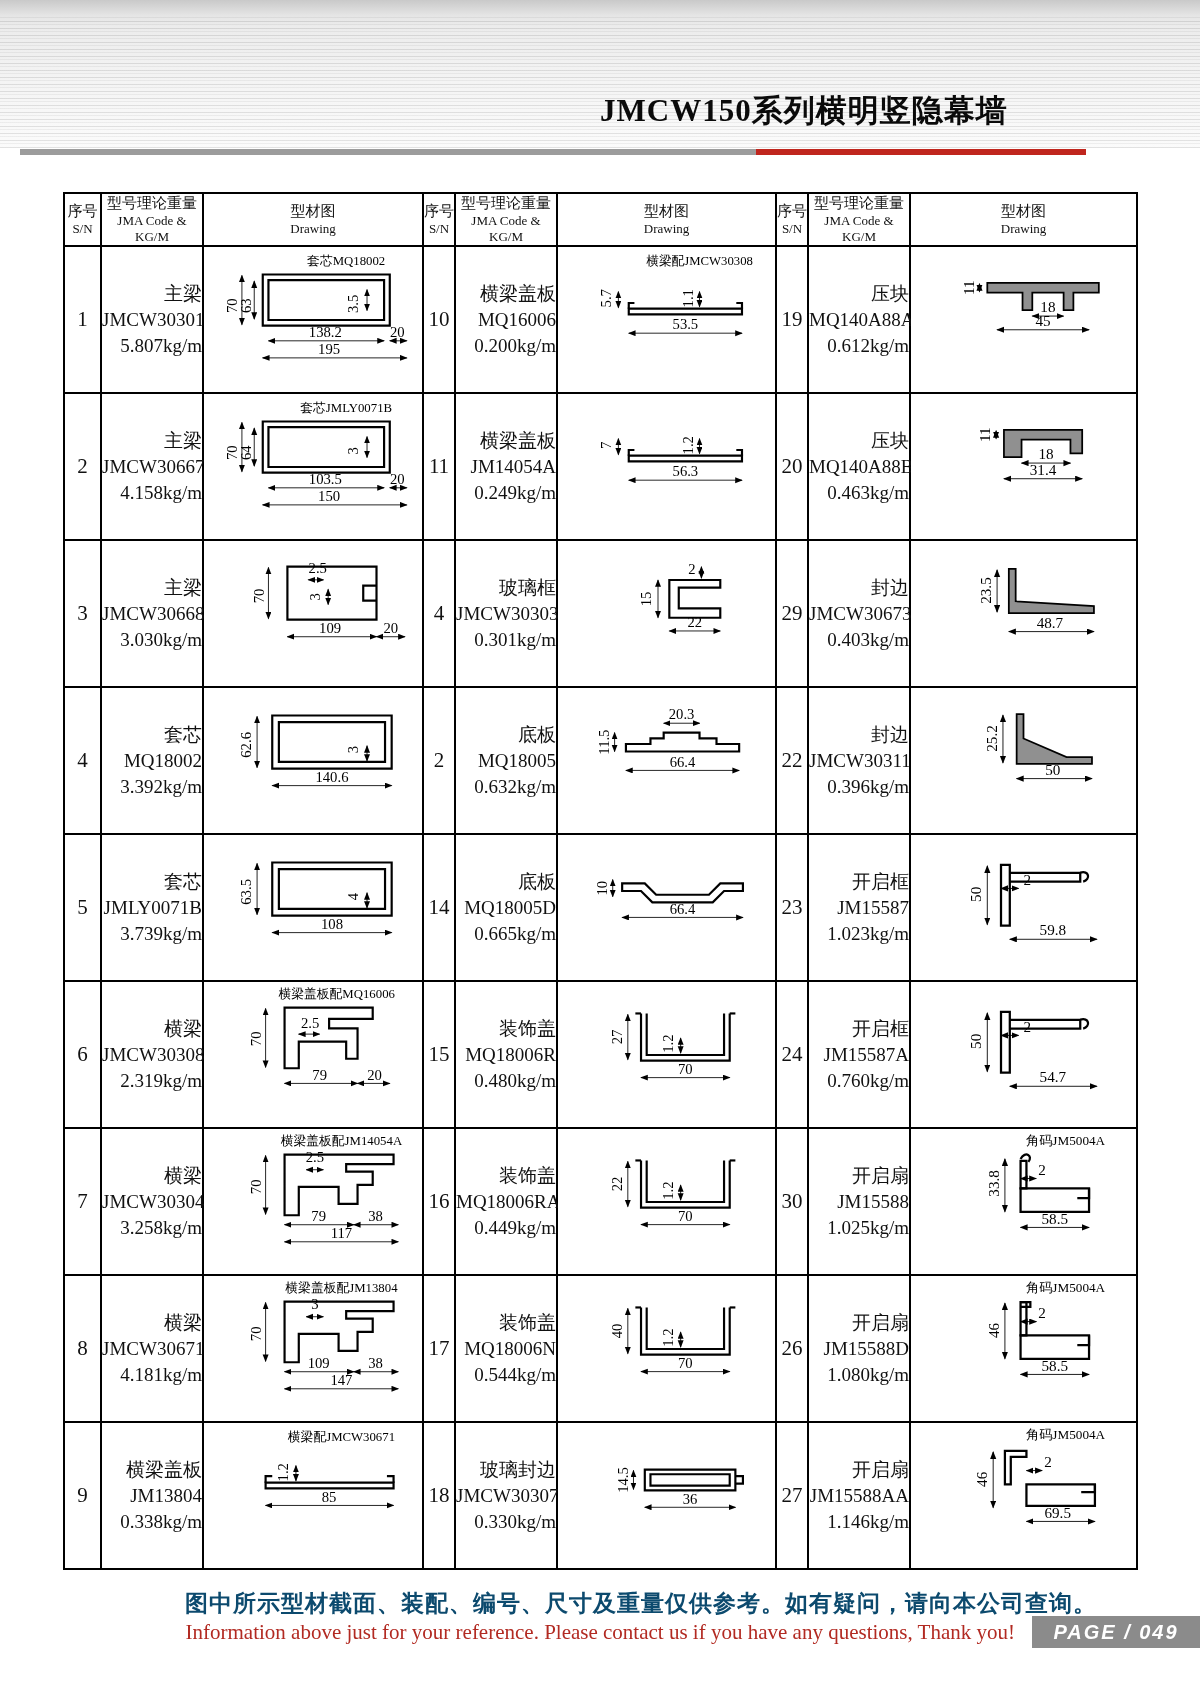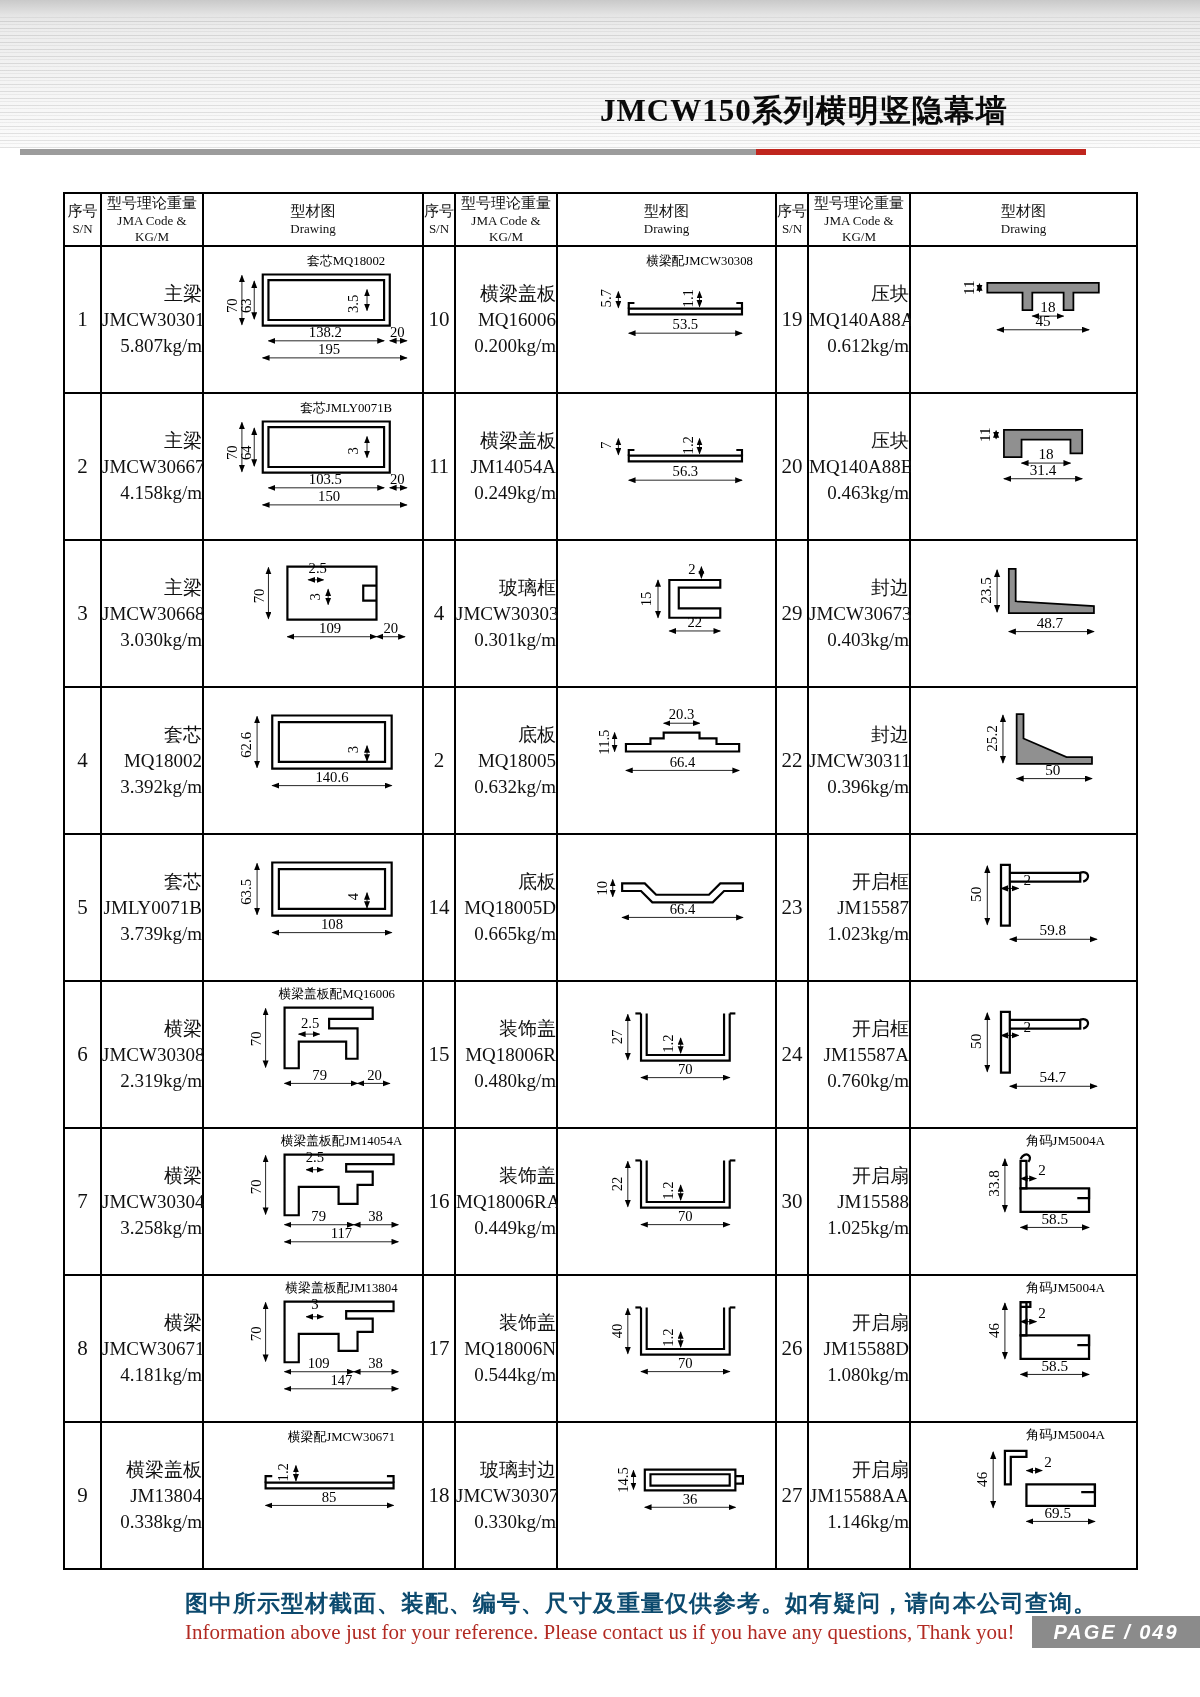--- a/index.html
+++ b/index.html
@@ -800,7 +800,7 @@
 </table>
 
 <div class="footer-cn" style="color: #0c4a6e;">图中所示型材截面、装配、编号、尺寸及重量仅供参考。如有疑问，请向本公司查询。</div>
-<div class="footer-en" style="color: rgb(178, 42, 34);">Information above just for your reference. Please contact us if you have any questions, Thank you!</div>
+<div class="footer-en" style="color: rgb(178, 42, 34); text-align: right;">Information above just for your reference. Please contact us if you have any questions, Thank you!</div>
 <div class="page-box" style="background: rgb(139, 139, 139);">PAGE / 049</div>
 
 </body></html>

